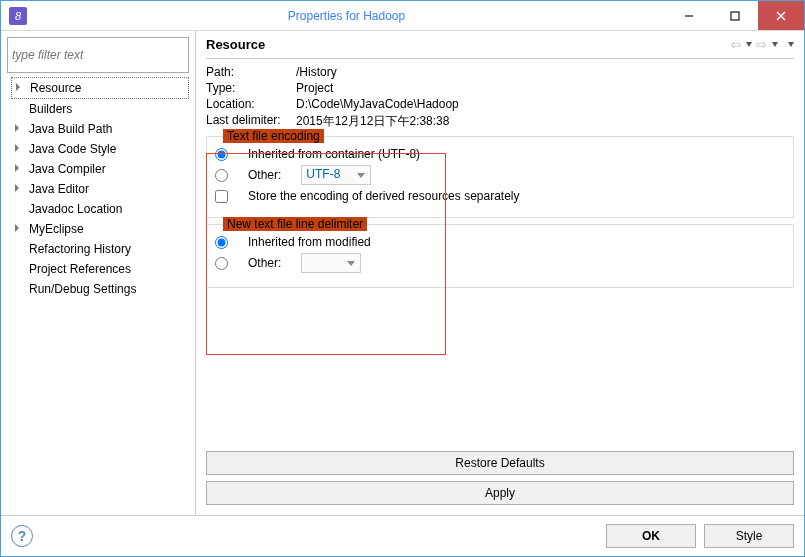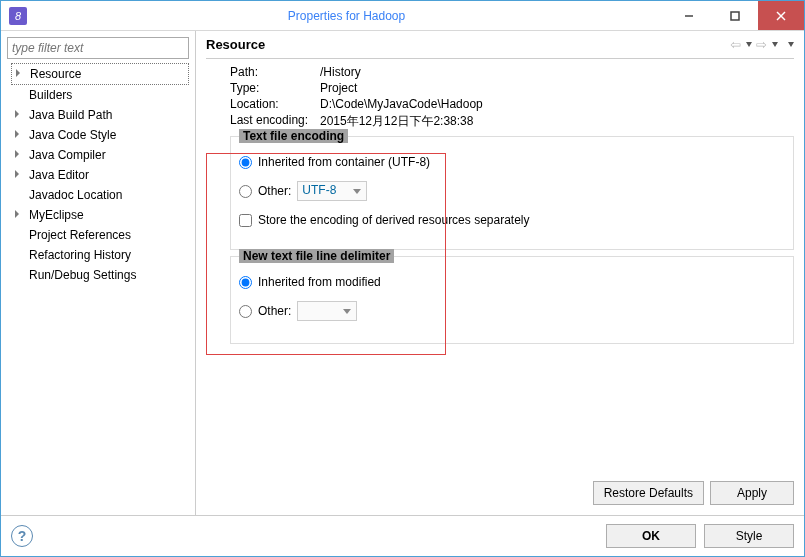--- a/index.html
+++ b/index.html
@@ -15,7 +15,7 @@
 
   .body { flex: 1; display: flex; min-height: 0; }
   .sidebar { width: 195px; border-right: 1px solid #ccc; padding: 6px; display: flex; flex-direction: column; }
-  .filter-input { width: 100%; height: 22px; border: 1px solid #aaa; padding: 2px 4px; color: #888; font-style: italic; margin-bottom: 4px; }
+  .filter-input { width: 100%; height: 36px; border: 1px solid #aaa; padding: 2px 4px; color: #888; font-style: italic; margin-bottom: 4px; }
   .tree { padding-left: 4px; }
   .tree-item { padding: 2px 4px 2px 18px; color: #000; line-height: 16px; cursor: default; }
   .tree-item.selected { border: 1px dotted #777; background: #fff; }

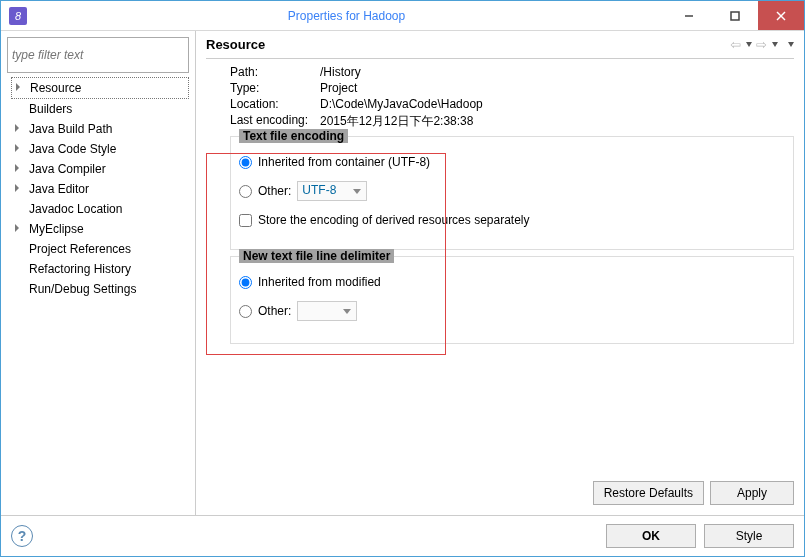--- a/index.html
+++ b/index.html
@@ -41,7 +41,7 @@
   .combo.small { min-width: 60px; }
   .combo::after { content: ""; position: absolute; right: 5px; top: 7px; border-left: 4px solid transparent; border-right: 4px solid transparent; border-top: 5px solid #888; }
 
-  .content-scroll { flex: 1; overflow: auto; position: relative; padding-left: 24px; }
+  .content-scroll { flex: 1; overflow: auto; position: relative; }
 
   .button-row { display: flex; justify-content: flex-end; gap: 6px; padding: 4px 0; }
   .btn { min-width: 84px; height: 24px; border: 1px solid #adadad; background: #f0f0f0; display: flex; align-items: center; justify-content: center; padding: 0 10px; }

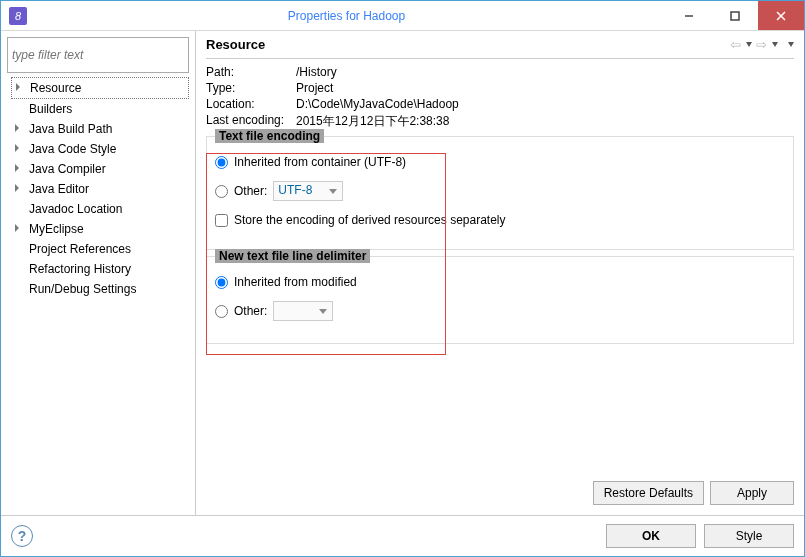--- a/index.html
+++ b/index.html
@@ -116,7 +116,7 @@
           <div>Project</div>
           <div>Location:</div>
           <div>D:\Code\MyJavaCode\Hadoop</div>
-          <div>Last encoding:</div>
+          <div>Last delimiter:</div>
           <div>2015年12月12日下午2:38:38</div>
         </div>
 

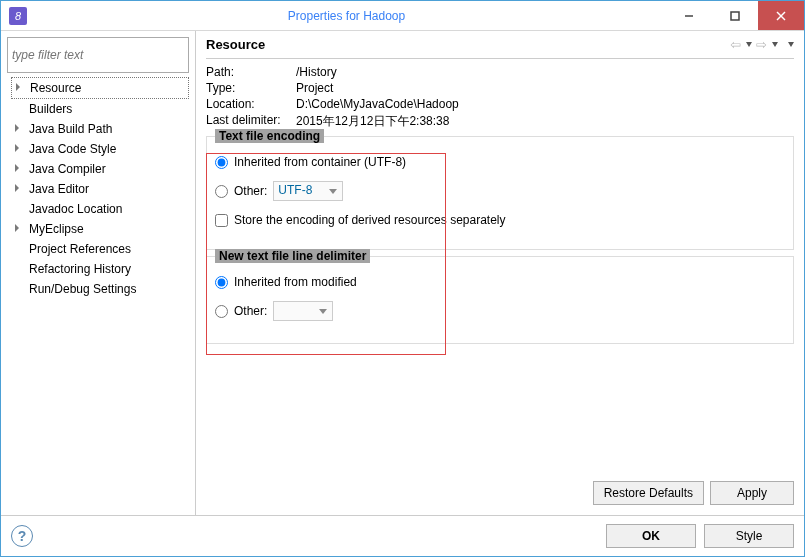--- a/index.html
+++ b/index.html
@@ -33,7 +33,7 @@
   .kv-grid div { color: #000; }
 
   .fieldset { border: 1px solid #ddd; margin-bottom: 6px; padding: 6px 8px 10px 8px; position: relative; }
-  .fieldset-legend { position: absolute; top: -8px; left: 8px; background: #a3a3a3; padding: 0 4px; color: #000; font-weight: bold; }
+  .fieldset-legend { position: absolute; top: -8px; left: 16px; background: #c2410c; padding: 0 4px; color: #000; }
   .highlight-box { position: absolute; border: 1px solid #d44; pointer-events: none; }
   .row { display: flex; align-items: center; gap: 6px; margin: 12px 0; }
   input[type=radio], input[type=checkbox] { width: 13px; height: 13px; margin: 0; }

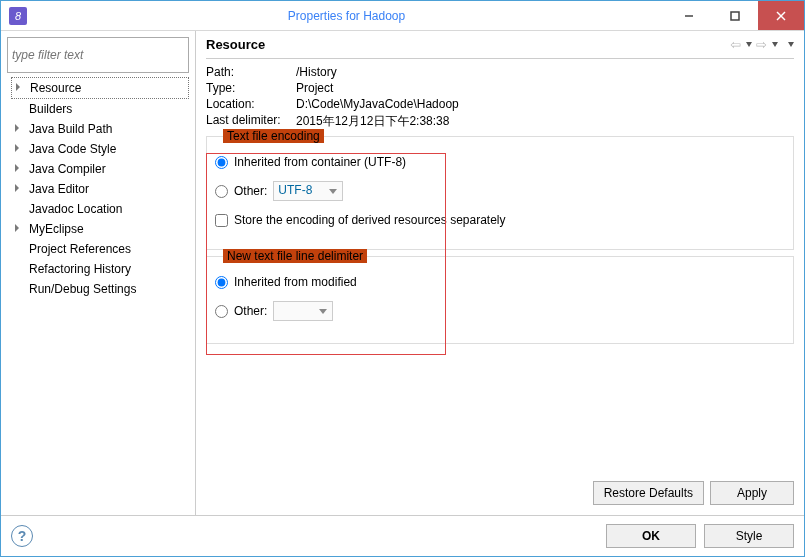--- a/index.html
+++ b/index.html
@@ -35,7 +35,7 @@
   .fieldset { border: 1px solid #ddd; margin-bottom: 6px; padding: 6px 8px 10px 8px; position: relative; }
   .fieldset-legend { position: absolute; top: -8px; left: 16px; background: #c2410c; padding: 0 4px; color: #000; }
   .highlight-box { position: absolute; border: 1px solid #d44; pointer-events: none; }
-  .row { display: flex; align-items: center; gap: 6px; margin: 12px 0; }
+  .row { display: flex; align-items: center; gap: 20px; margin: 4px 0; }
   input[type=radio], input[type=checkbox] { width: 13px; height: 13px; margin: 0; }
   .combo { border: 1px solid #ccc; height: 20px; padding: 1px 18px 1px 4px; position: relative; min-width: 70px; color: #0369a1; background: #fafafa; }
   .combo.small { min-width: 60px; }

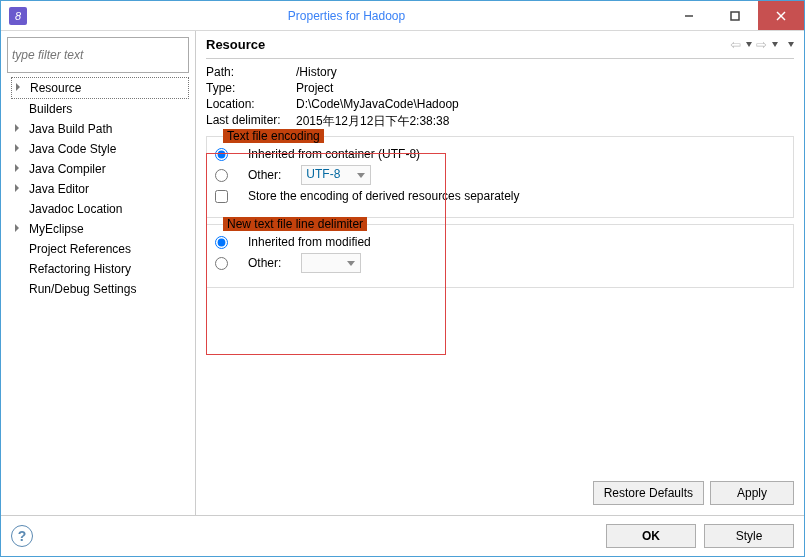--- a/index.html
+++ b/index.html
@@ -90,8 +90,8 @@
         <div class="tree-item tree-arrow">Java Editor</div>
         <div class="tree-item">Javadoc Location</div>
         <div class="tree-item tree-arrow">MyEclipse</div>
+        <div class="tree-item">Refactoring History</div>
         <div class="tree-item">Project References</div>
-        <div class="tree-item">Refactoring History</div>
         <div class="tree-item">Run/Debug Settings</div>
       </div>
     </div>

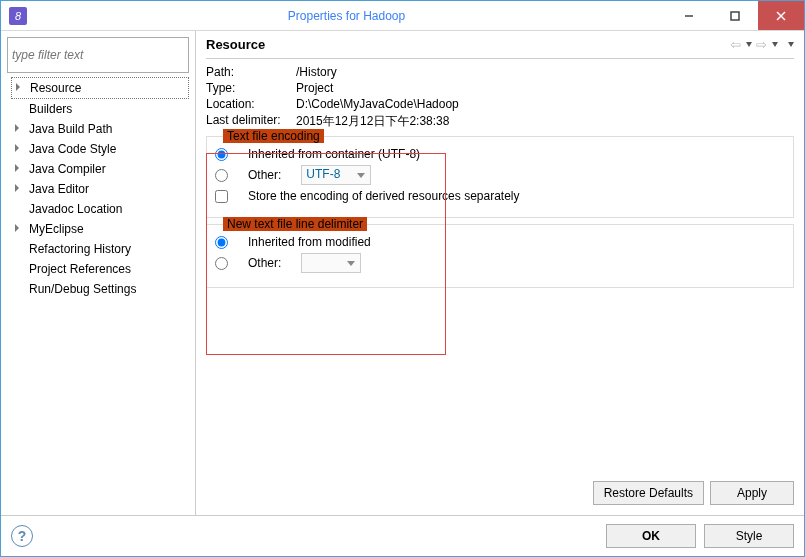--- a/index.html
+++ b/index.html
@@ -43,7 +43,7 @@
 
   .content-scroll { flex: 1; overflow: auto; position: relative; }
 
-  .button-row { display: flex; justify-content: flex-end; gap: 6px; padding: 4px 0; }
+  .button-row { display: flex; justify-content: flex-end; gap: 6px; padding: 4px 0; flex-direction: column; }
   .btn { min-width: 84px; height: 24px; border: 1px solid #adadad; background: #f0f0f0; display: flex; align-items: center; justify-content: center; padding: 0 10px; }
   .btn.primary { min-width: 100px; }
 

